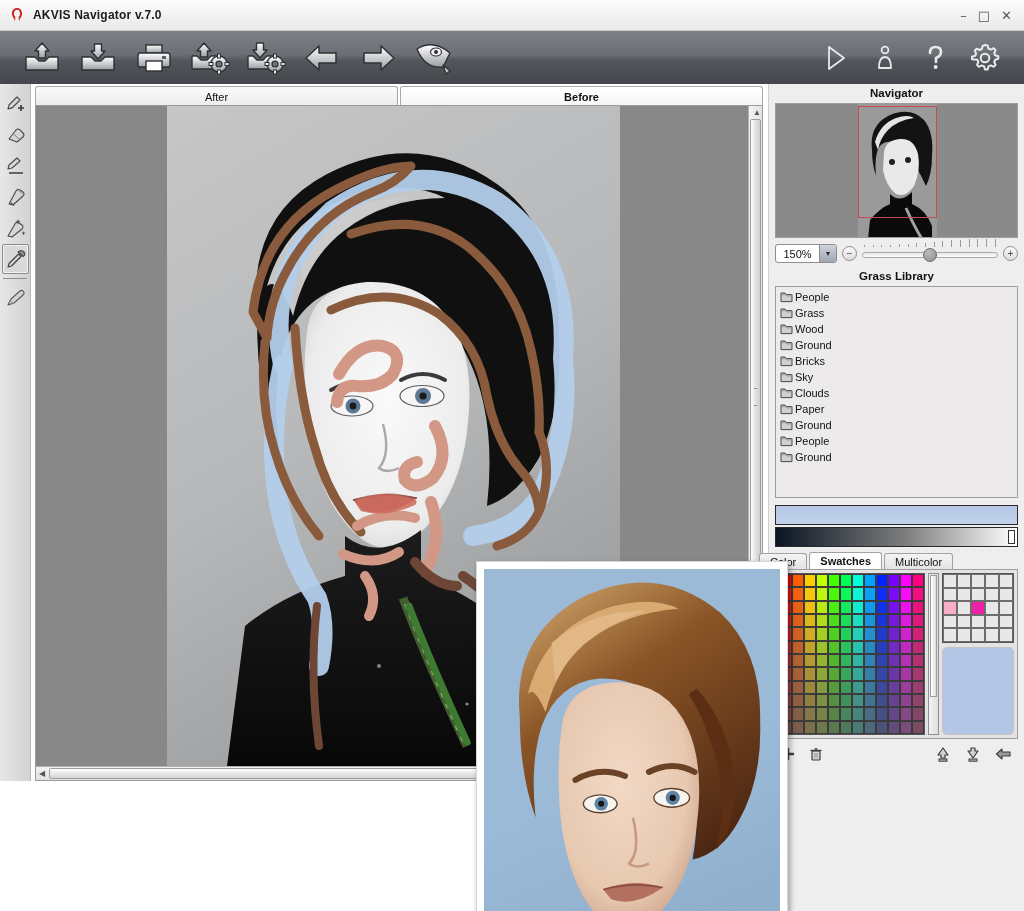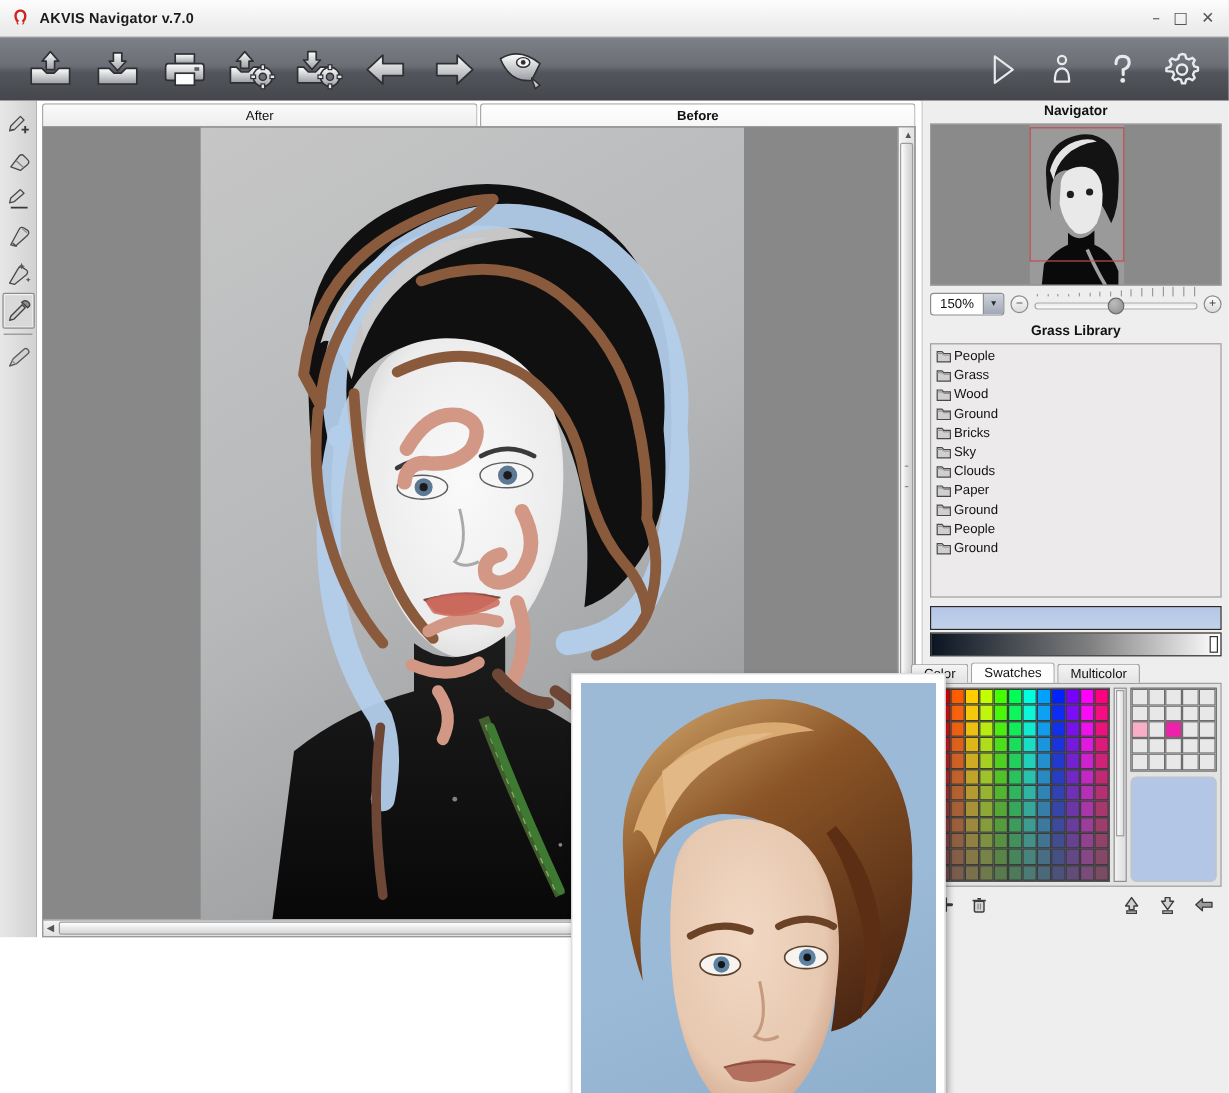--- a/index.html
+++ b/index.html
@@ -107,7 +107,7 @@
   #sw-tabs { display: flex; margin: 5px 6px 0; height: 17px; align-items: flex-end; }
   .swtab { height: 16px; padding: 0 10px; display: flex; align-items: center; font-size: 11px; color: #111;
     background: linear-gradient(to bottom,#f4f4f4,#e3e3e3); border: 1px solid #a2a2a2; border-bottom: none; border-radius: 3px 3px 0 0; cursor: pointer; }
-  .swtab.active { font-weight: normal; height: 17px; background: #fdfdfd; }
+  .swtab.active { font-weight: bold; height: 17px; background: #fdfdfd; }
   .swtab + .swtab { margin-left: 2px; }
   #swtab-first { margin-left: -16px; }
 

